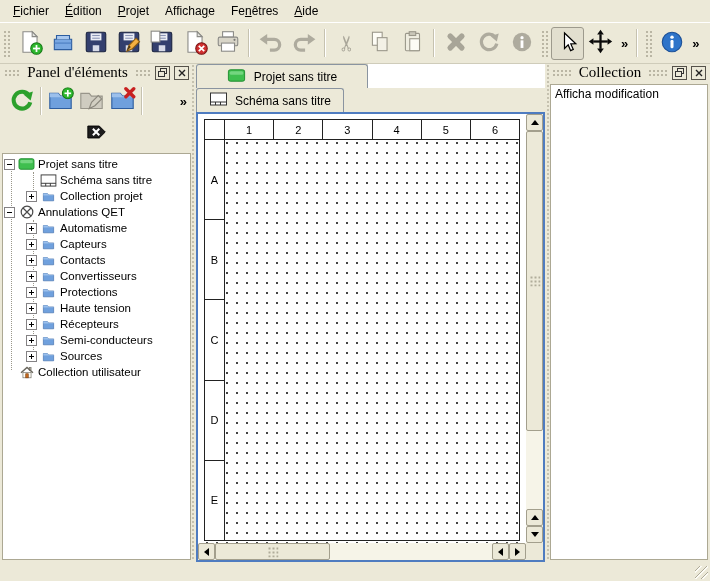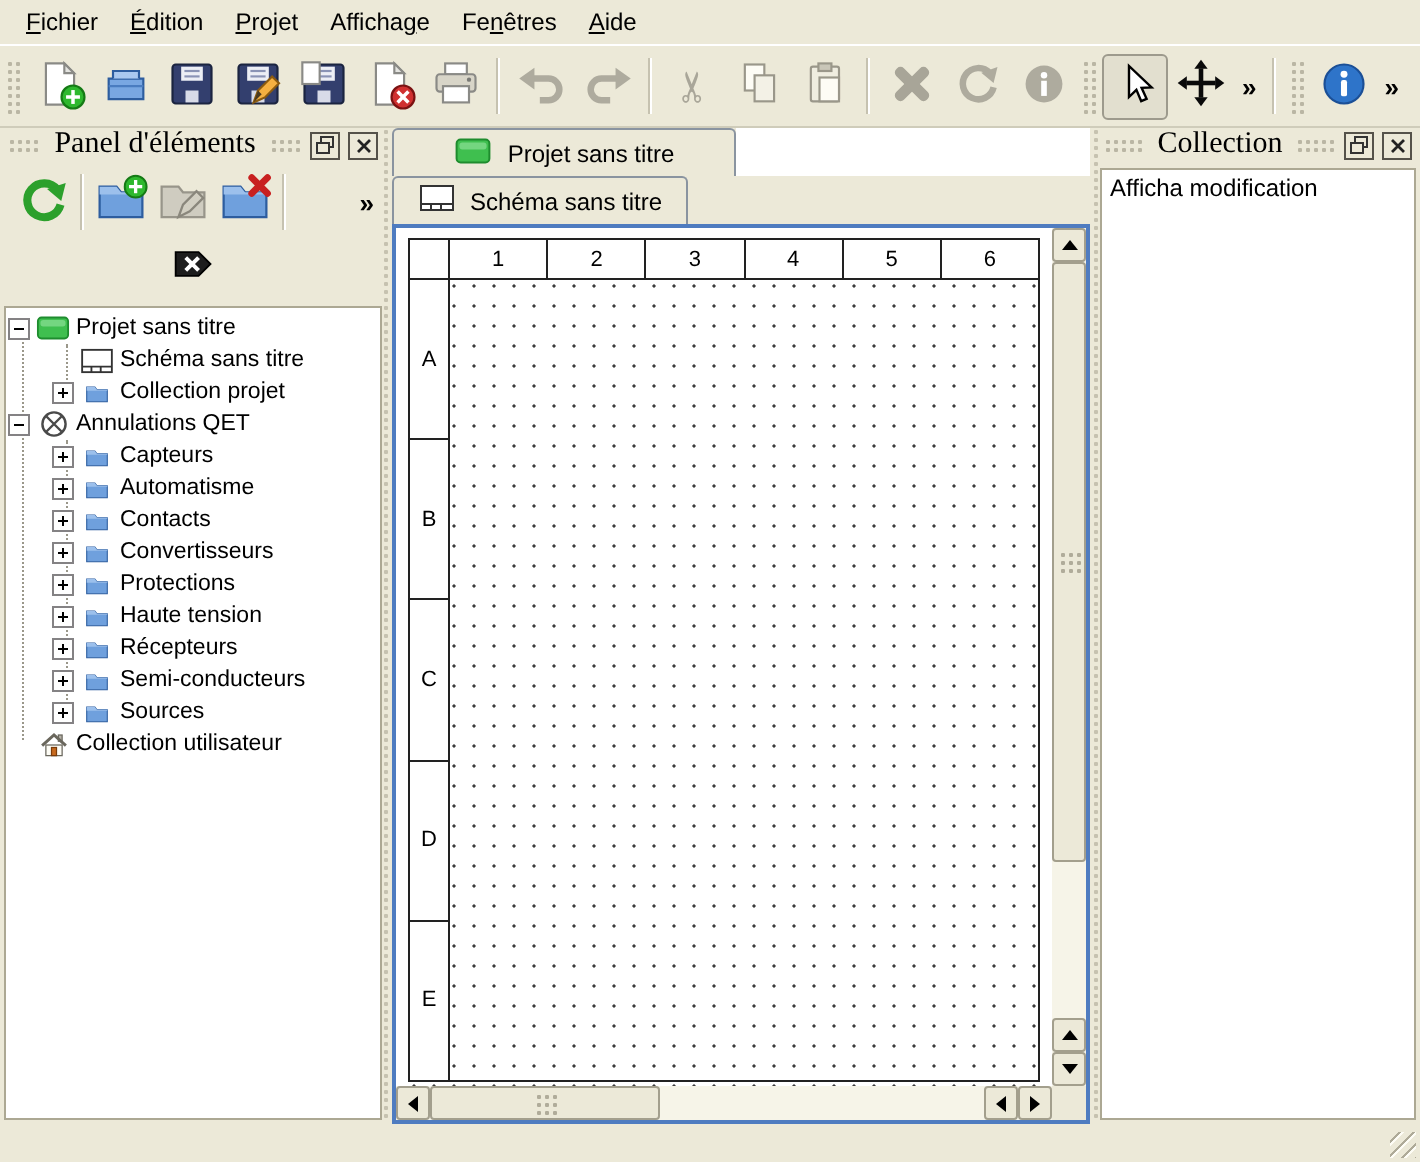--- a/index.html
+++ b/index.html
@@ -433,19 +433,19 @@
             <use href="#s-folder"></use>
           </svg>
         </span>
+        <span>Automatisme</span>
+      </div>
+    <div class="tree-row">
+        <span class="lvl1"></span>
+        <span class="slot">
+          <span class="expander plus"></span>
+        </span>
+        <span class="tree-ico">
+          <svg width="15" height="13" viewBox="0 0 24 24">
+            <use href="#s-folder"></use>
+          </svg>
+        </span>
         <span>Capteurs</span>
-      </div>
-    <div class="tree-row">
-        <span class="lvl1"></span>
-        <span class="slot">
-          <span class="expander plus"></span>
-        </span>
-        <span class="tree-ico">
-          <svg width="15" height="13" viewBox="0 0 24 24">
-            <use href="#s-folder"></use>
-          </svg>
-        </span>
-        <span>Automatisme</span>
       </div>
     <div class="tree-row">
         <span class="lvl1"></span>

